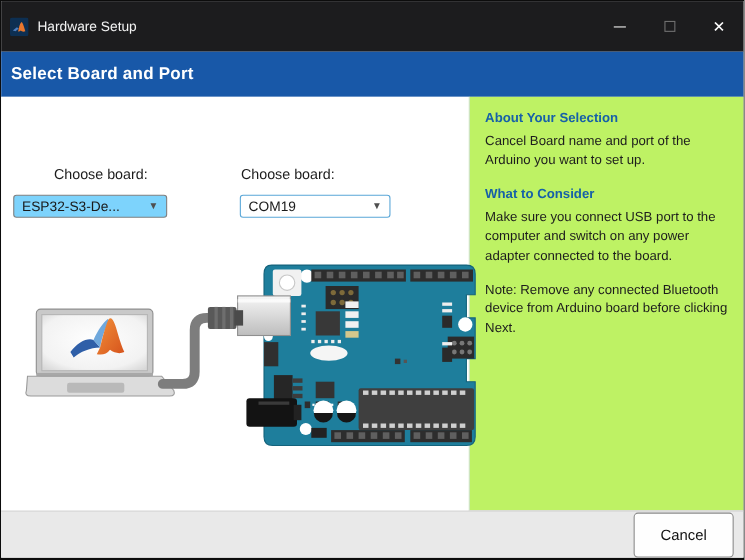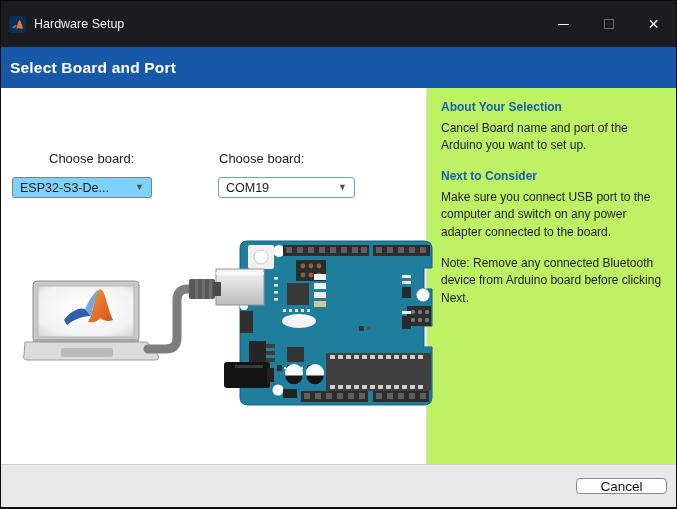--- a/index.html
+++ b/index.html
@@ -294,7 +294,7 @@
     <div class="sidebar">
       <div class="sb-heading">About Your Selection</div>
       <div class="sb-body">Cancel Board name and port of the Arduino you want to set up.</div>
-      <div class="sb-heading">Next to Consider</div>
+      <div class="sb-heading">What to Consider</div>
       <div class="sb-body">Make sure you connect USB port to the computer and switch on any power adapter connected to the board.</div>
       <div class="sb-body">Note: Remove any connected Bluetooth device from Arduino board before clicking Next.</div>
     </div>

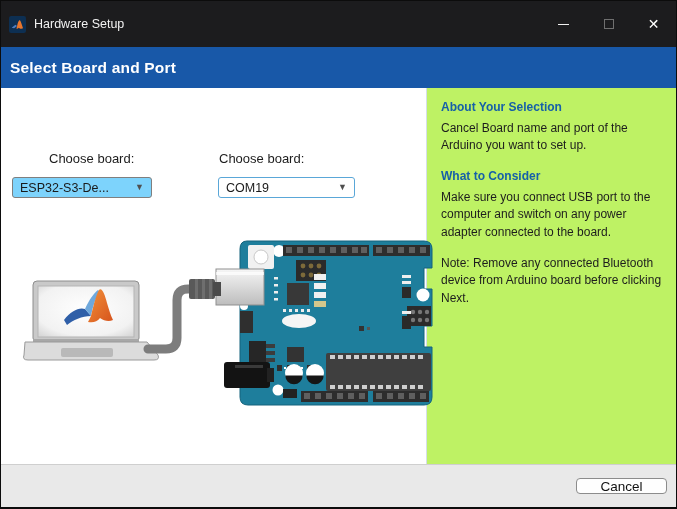--- a/index.html
+++ b/index.html
@@ -58,7 +58,7 @@
     display:flex; align-items:center; justify-content:flex-end; gap:18px; padding-right:9px;
   }
   .btn {
-    width:91px; height:16px; background:#fefefe; border:1px solid #8c8c8c;
+    width:91px; height:41px; background:#fefefe; border:1px solid #8c8c8c;
     border-radius:4px; font-size:13.5px; color:#111; font-family:"Liberation Sans", sans-serif;
     display:flex; align-items:center; justify-content:center; cursor:default;
   }

